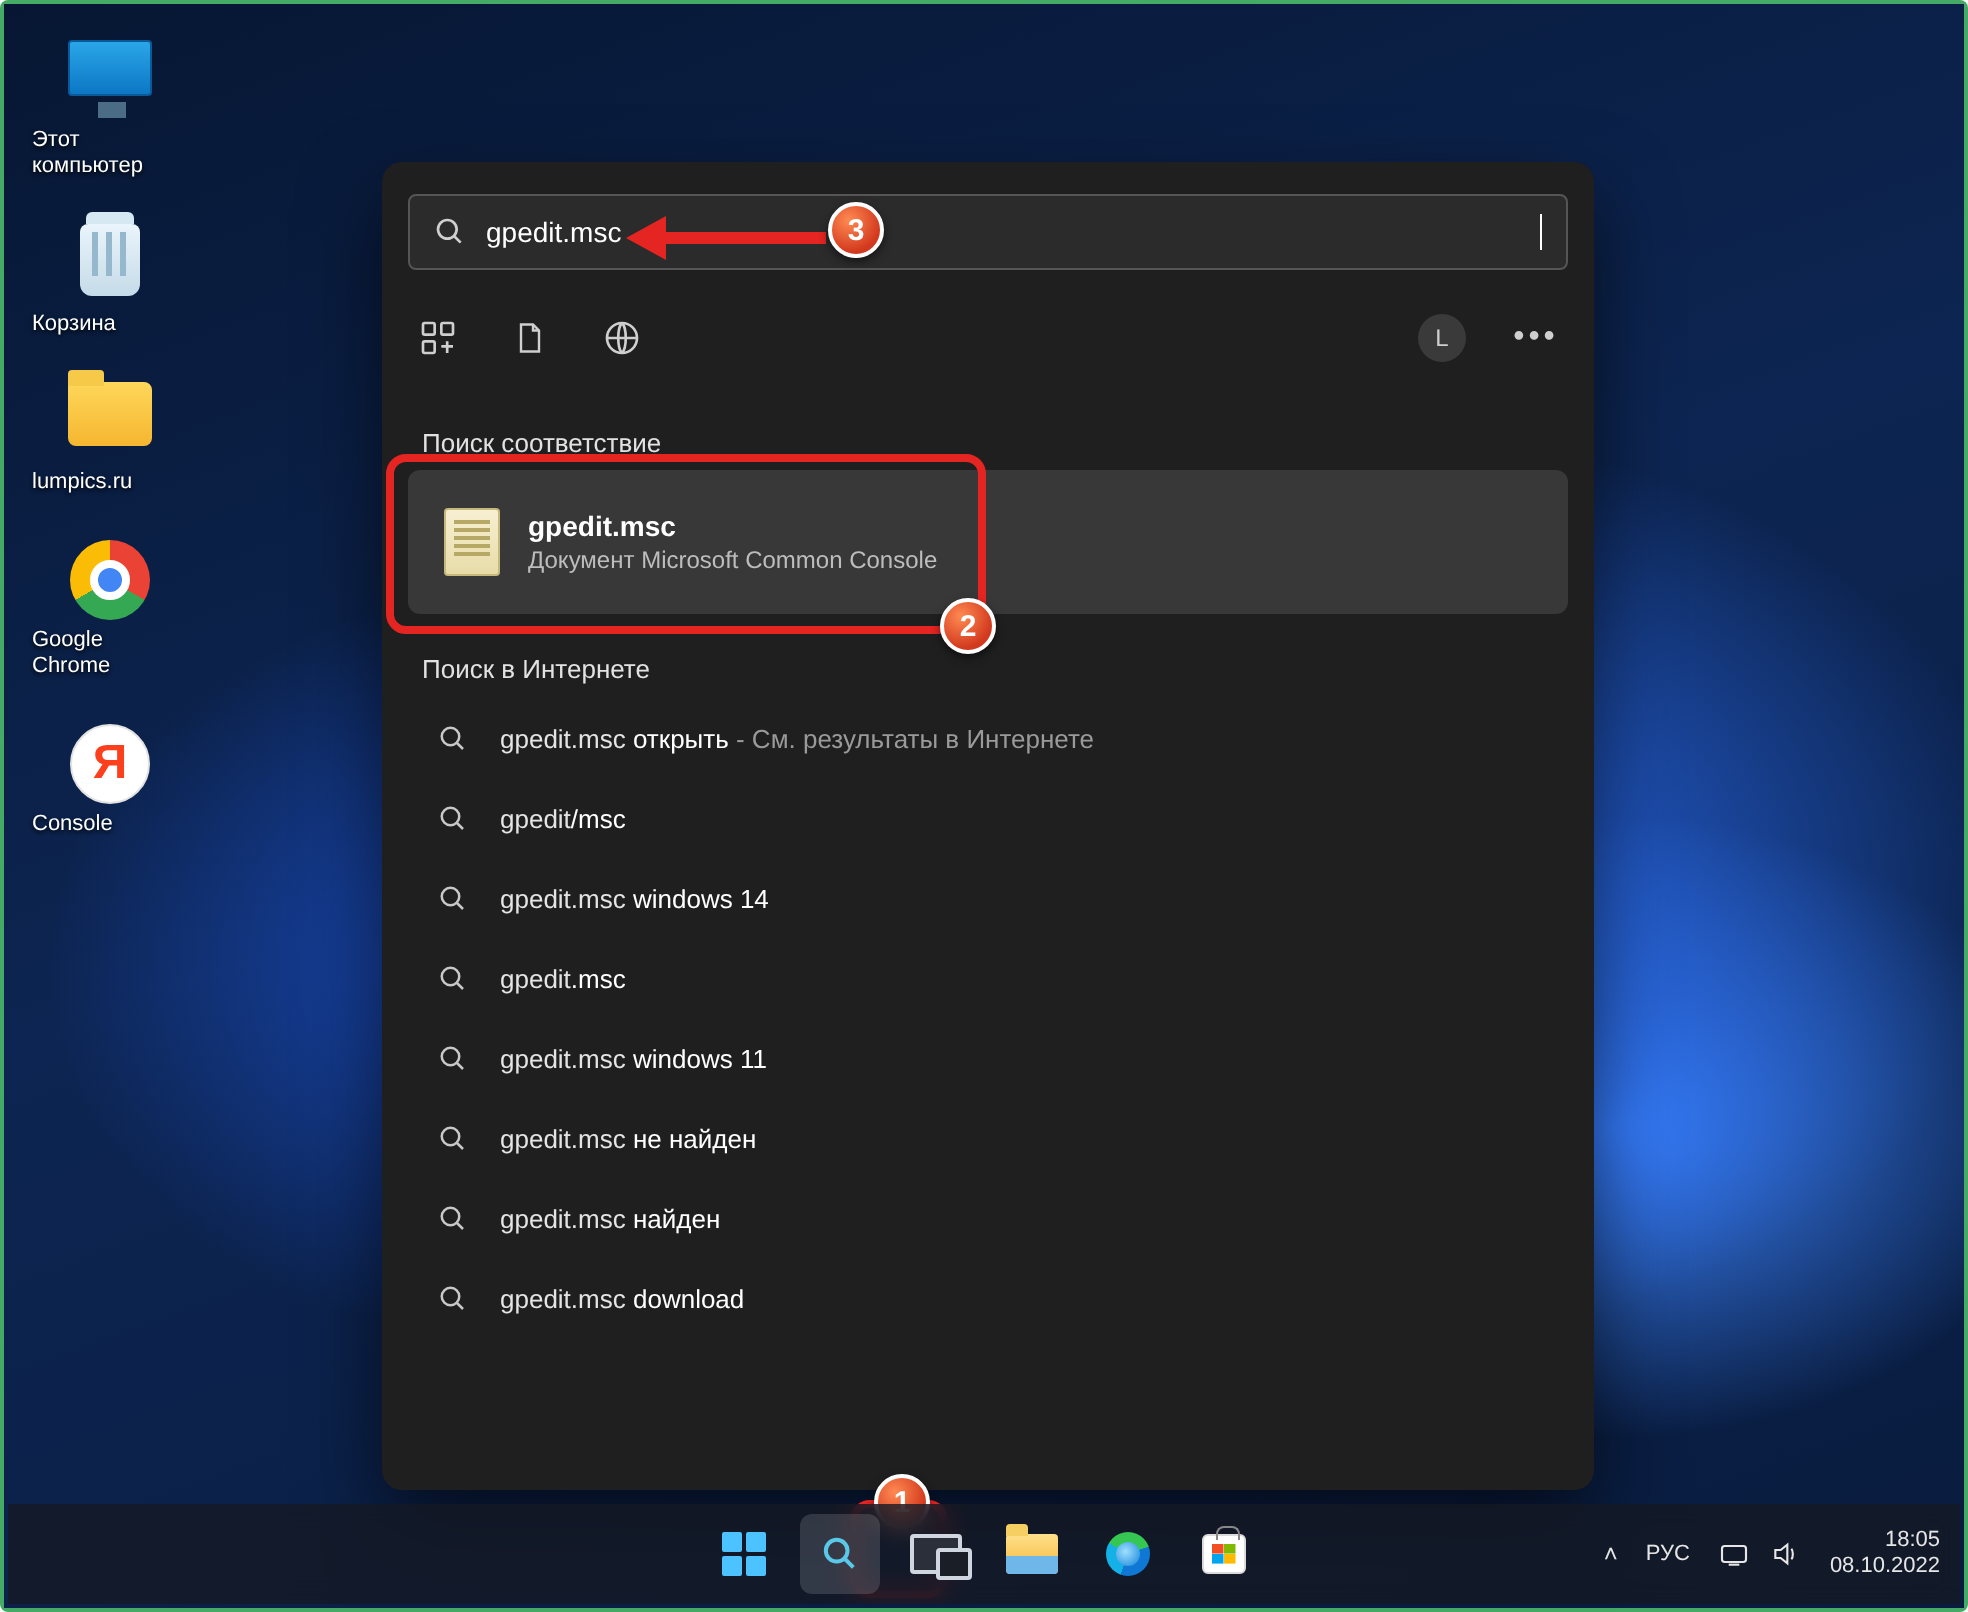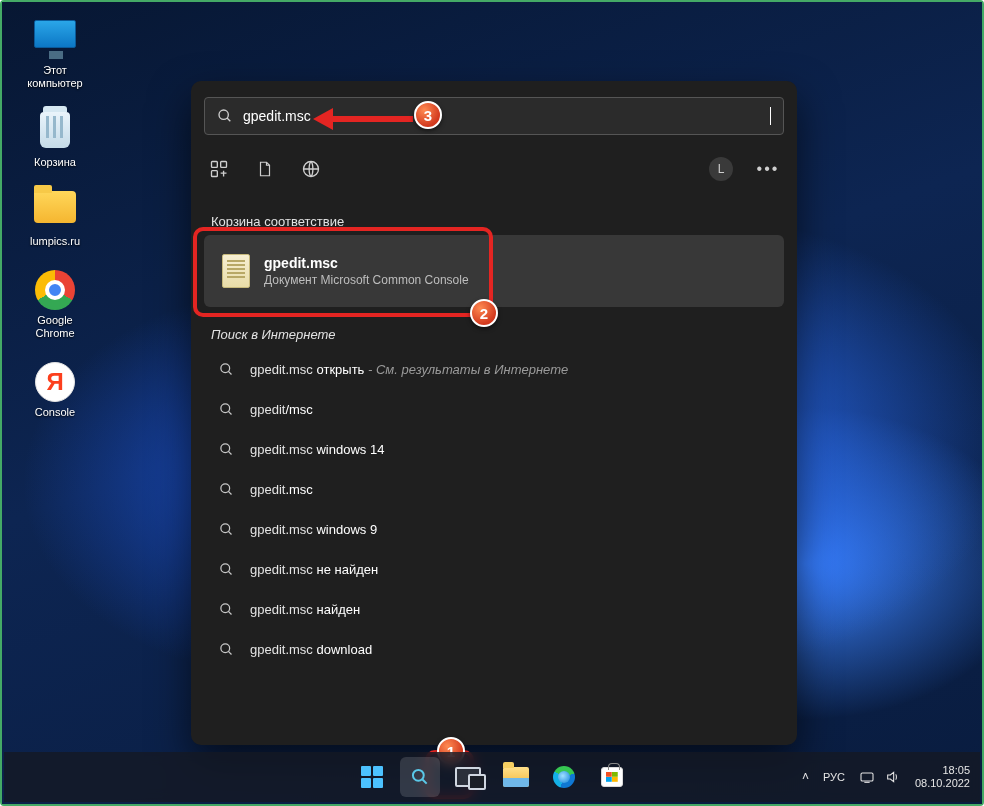--- a/index.html
+++ b/index.html
@@ -19,7 +19,7 @@
   }
   
   .desktop-icons { position: absolute; top: 18px; left: 14px; width: 78px; }
-  .d-icon { width: 78px; text-align: center; margin-bottom: 22px; cursor: pointer; }
+  .d-icon { width: 78px; margin-bottom: 22px; cursor: pointer; }
   .d-icon .glyph { width: 46px; height: 40px; margin: 0 auto 4px; position: relative; }
   .d-icon .label { color: #fff; font-size: 11px; line-height: 13px; text-shadow: 0 1px 2px #000; }
   

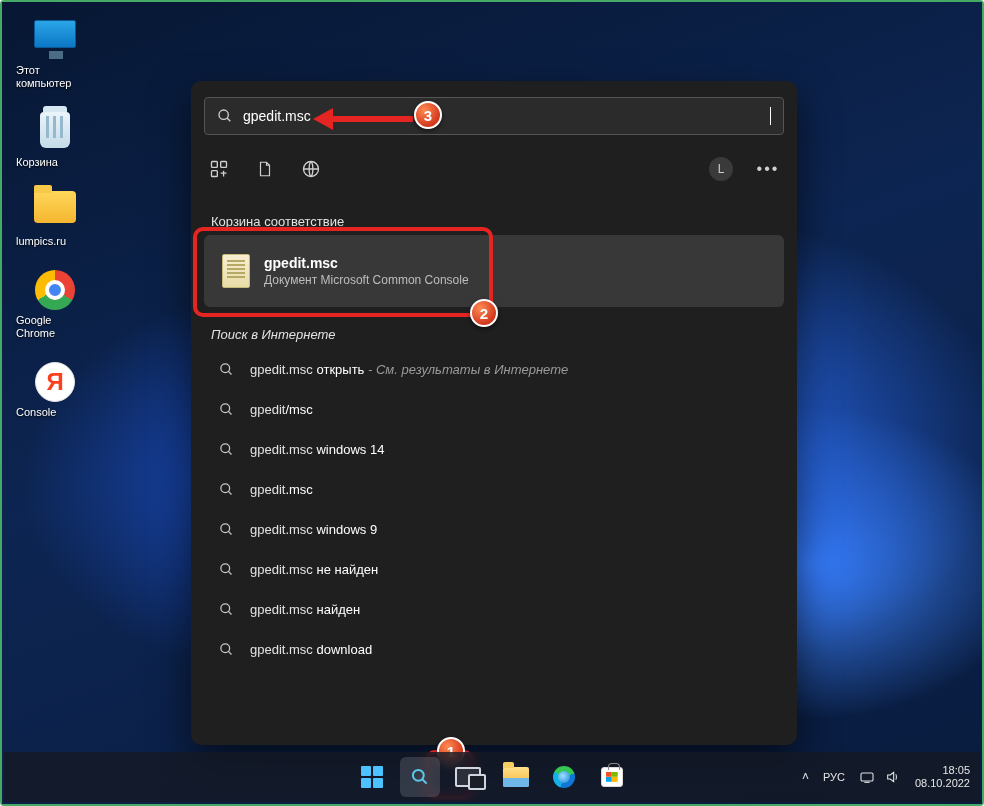--- a/index.html
+++ b/index.html
@@ -207,7 +207,7 @@
       <div class="more-ic">•••</div>
     </div>
 
-    <div class="section-h sh1">Корзина соответствие</div>
+    <div class="section-h sh1">Поиск соответствие</div>
 
     <div class="best-match">
       <div class="bm-icon"></div>

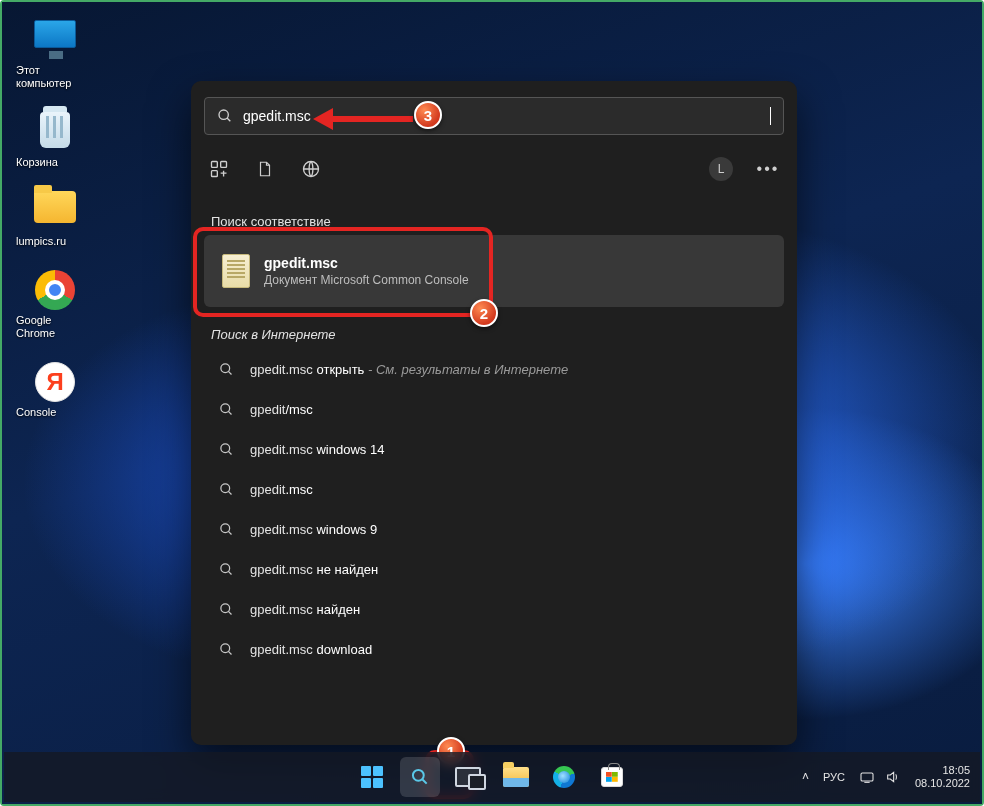--- a/index.html
+++ b/index.html
@@ -66,7 +66,7 @@
 
   .section-h { position:absolute; left:20px; font-size:13px; color:#e2e2e2; }
   .sh1 { top:133px; }
-  .sh2 { top:246px;font-style:italic; }
+  .sh2 { top:246px; }
 
   .best-match {
     position:absolute; left:13px; top:154px; right:13px; height:72px;

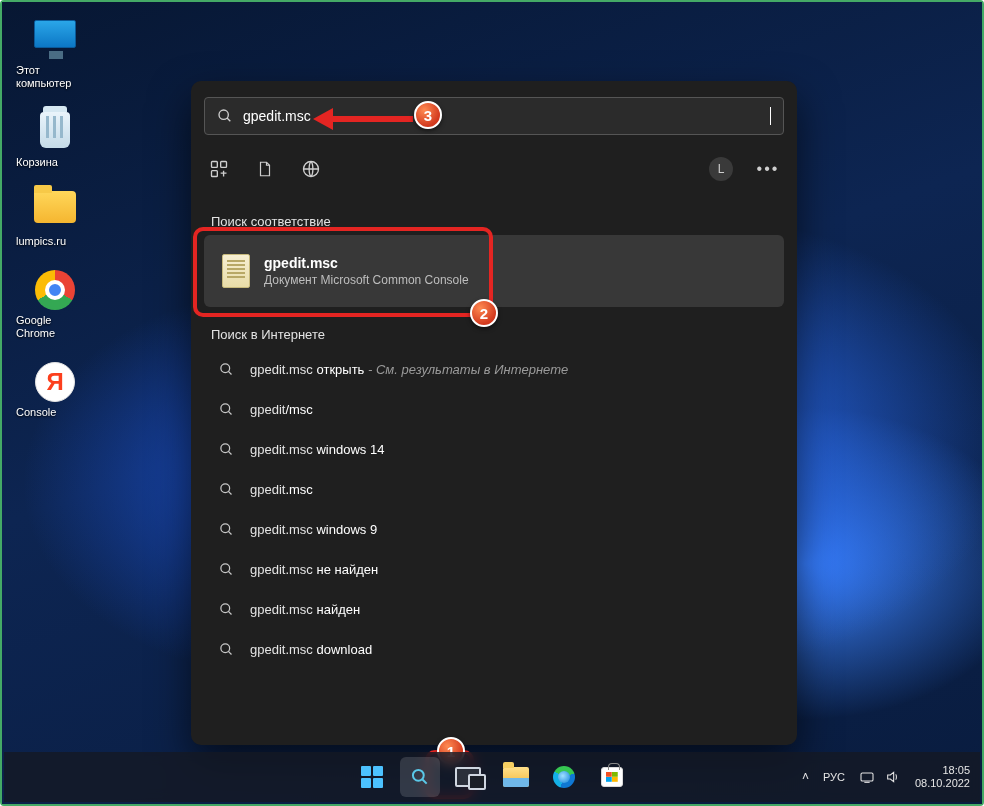--- a/index.html
+++ b/index.html
@@ -94,7 +94,7 @@
   .sugg { height:40px; display:flex; align-items:center; padding:0 14px; border-radius:4px; cursor:pointer; font-size:13px; color:#e4e4e4; }
   .sugg svg { width:15px; height:15px; stroke:#c8c8c8; fill:none; stroke-width:2; margin-right:16px; flex:none; }
   .sugg .t b { color:#fff; font-weight:400; }
-  .sugg .ext { color:#9a9a9a;font-style:italic; }
+  .sugg .ext { color:#9a9a9a; }
 
   
   .taskbar { position:absolute; left:2px; right:2px; bottom:2px; height:50px;

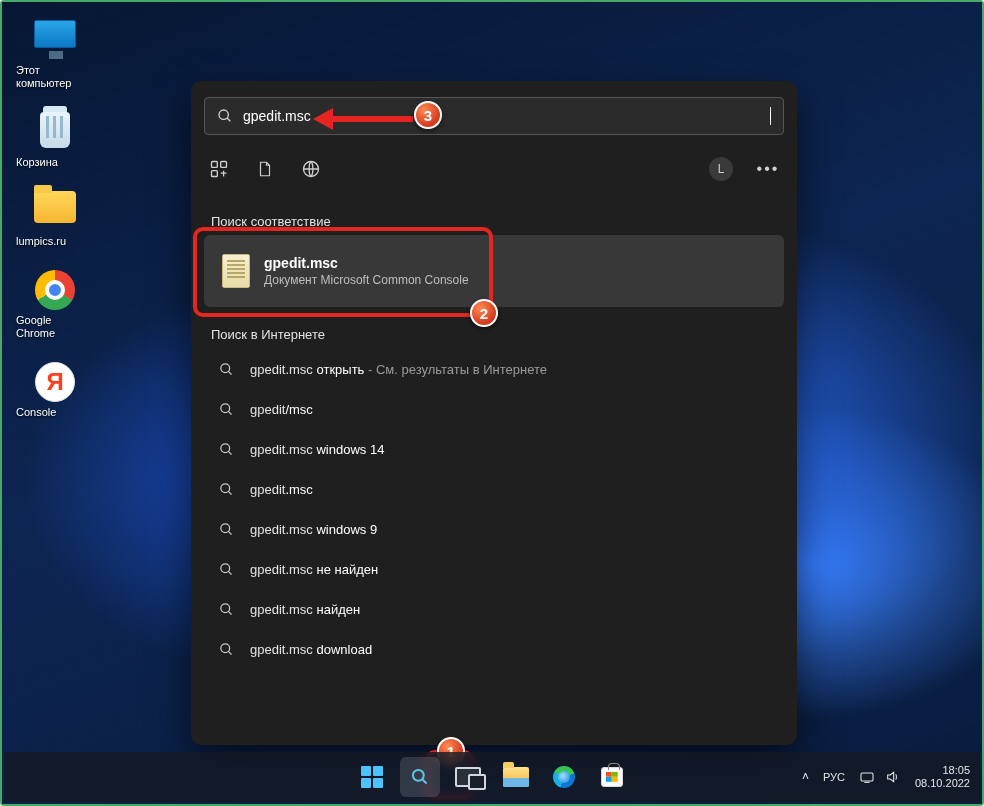--- a/index.html
+++ b/index.html
@@ -254,7 +254,7 @@
             <circle cx="10" cy="10" r="7"></circle>
             <line x1="20" y1="20" x2="15" y2="15"></line>
           </svg>
-        <span class="t"><span>gpedit.msc </span><b>windows 9</b><span class="ext"></span></span>
+        <span class="t"><span>gpedit.msc </span><b>windows 11</b><span class="ext"></span></span>
       </div>
       <div class="sugg">
         <svg viewBox="0 0 24 24">

